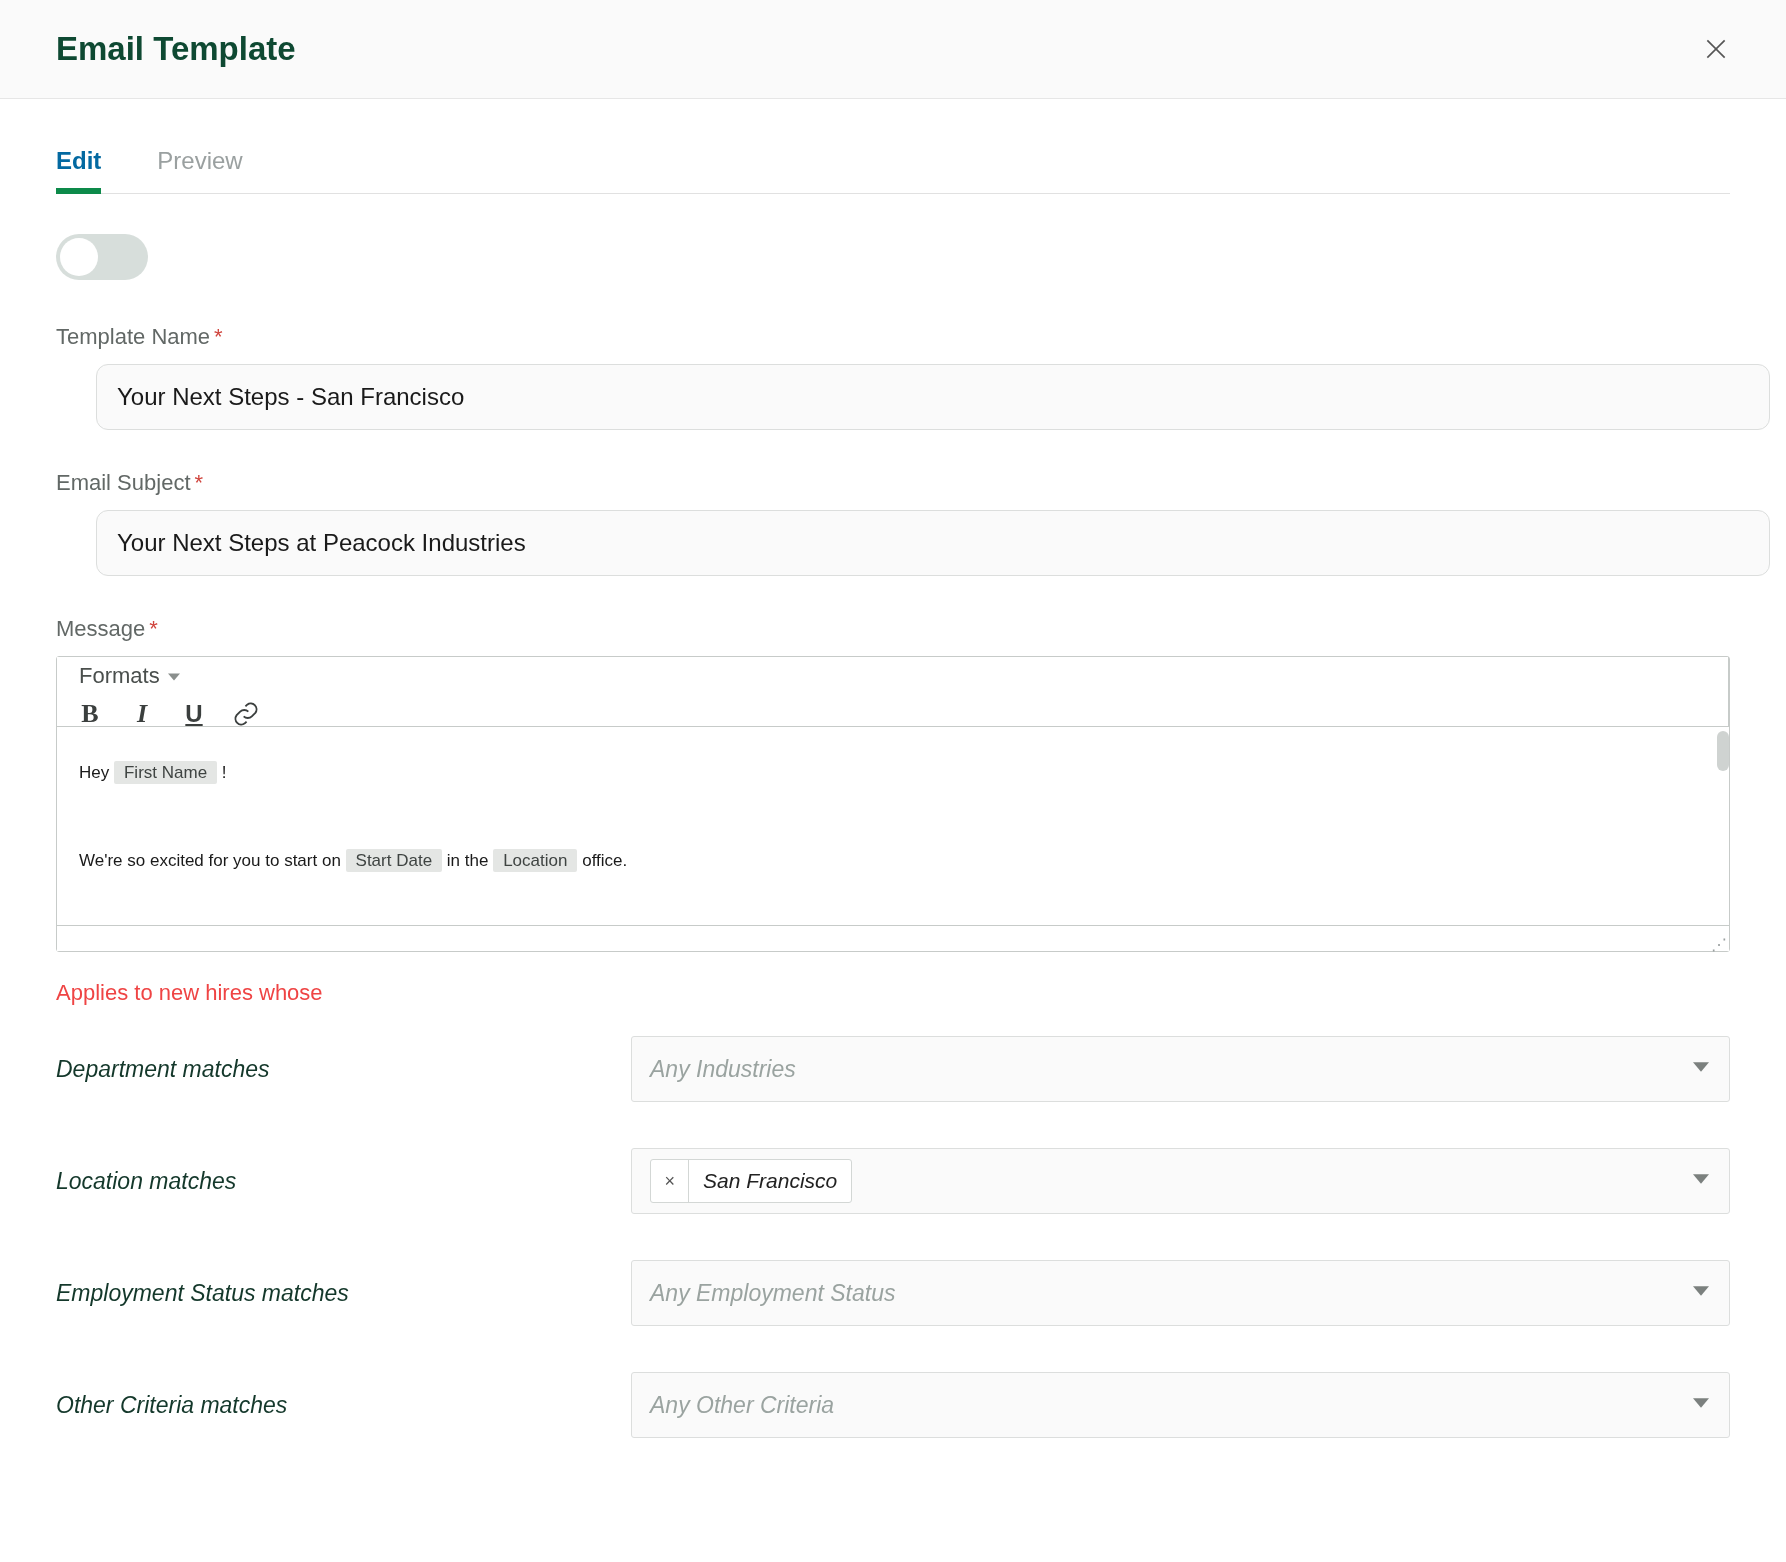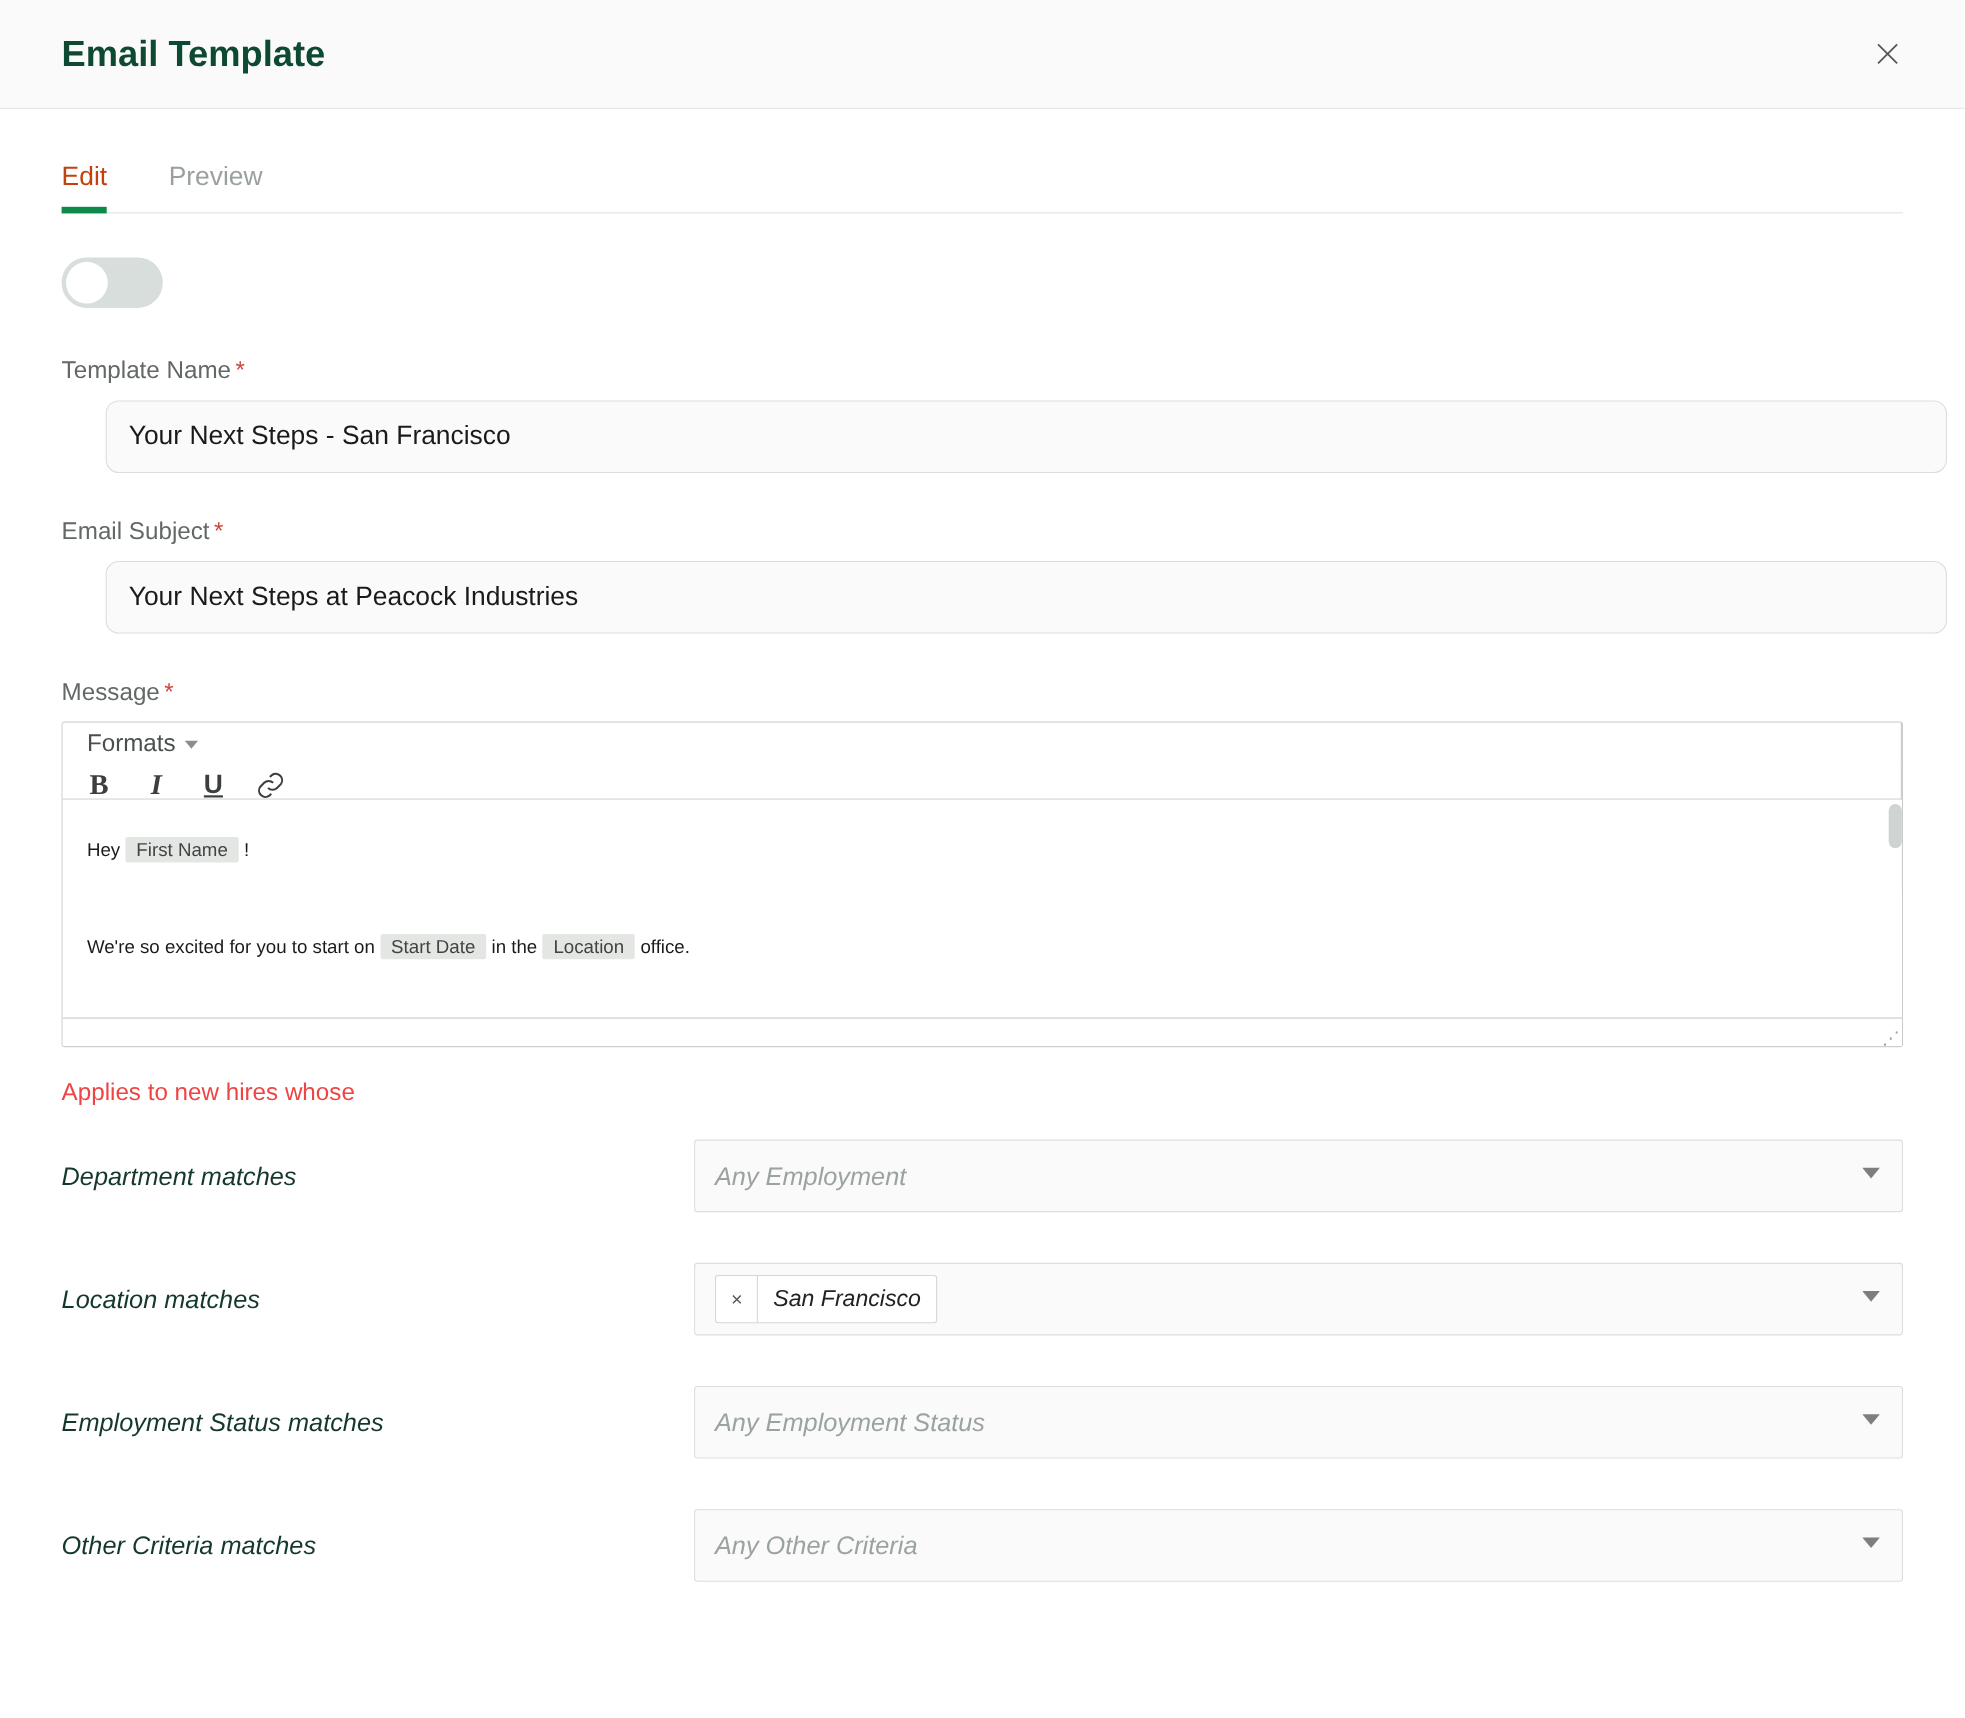--- a/index.html
+++ b/index.html
@@ -55,8 +55,8 @@
     position: relative;
   }
   .tab.active {
-    color: #c2410c;
-    font-weight: 400;
+    color: #0369a1;
+    font-weight: 700;
   }
   .tab.active::after {
     content: "";

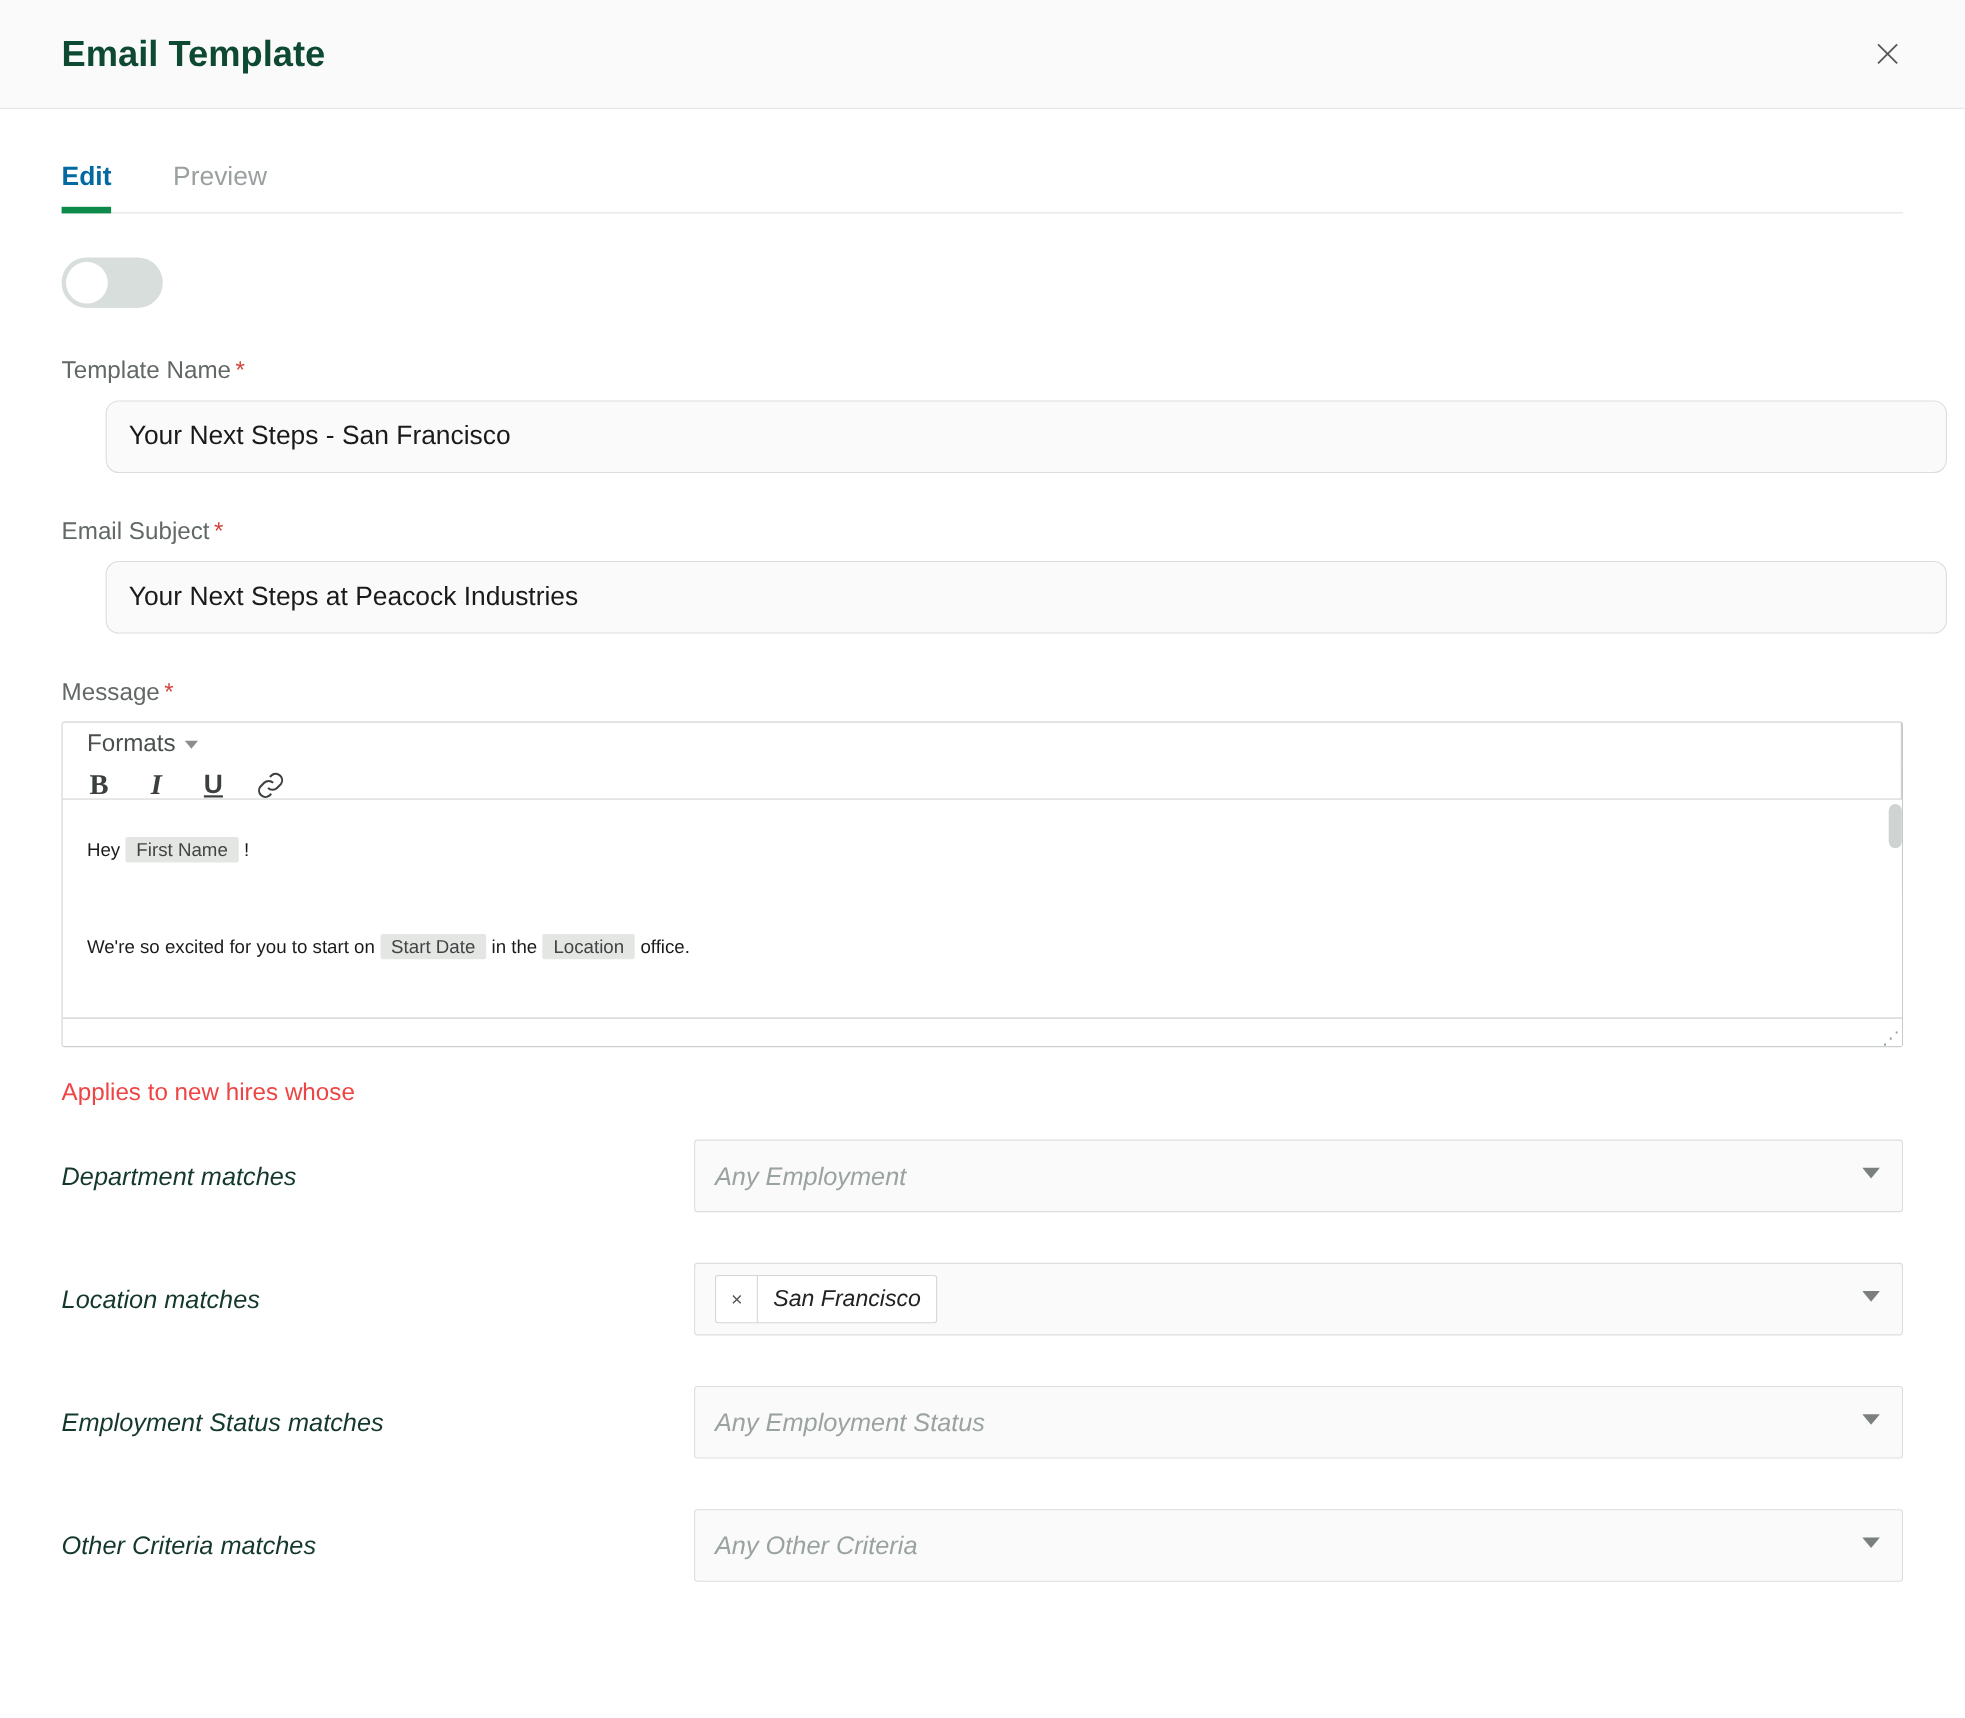--- a/index.html
+++ b/index.html
@@ -405,7 +405,7 @@
   <div class="criteria-row">
     <div class="criteria-label">Department matches</div>
     <div class="criteria-select">
-      <span class="placeholder">Any Employment</span>
+      <span class="placeholder">Any Industries</span>
       <span class="arrow"><svg viewBox="0 0 10 10">
             <path d="M0 2 L5 8 L10 2 Z"></path>
           </svg></span>

